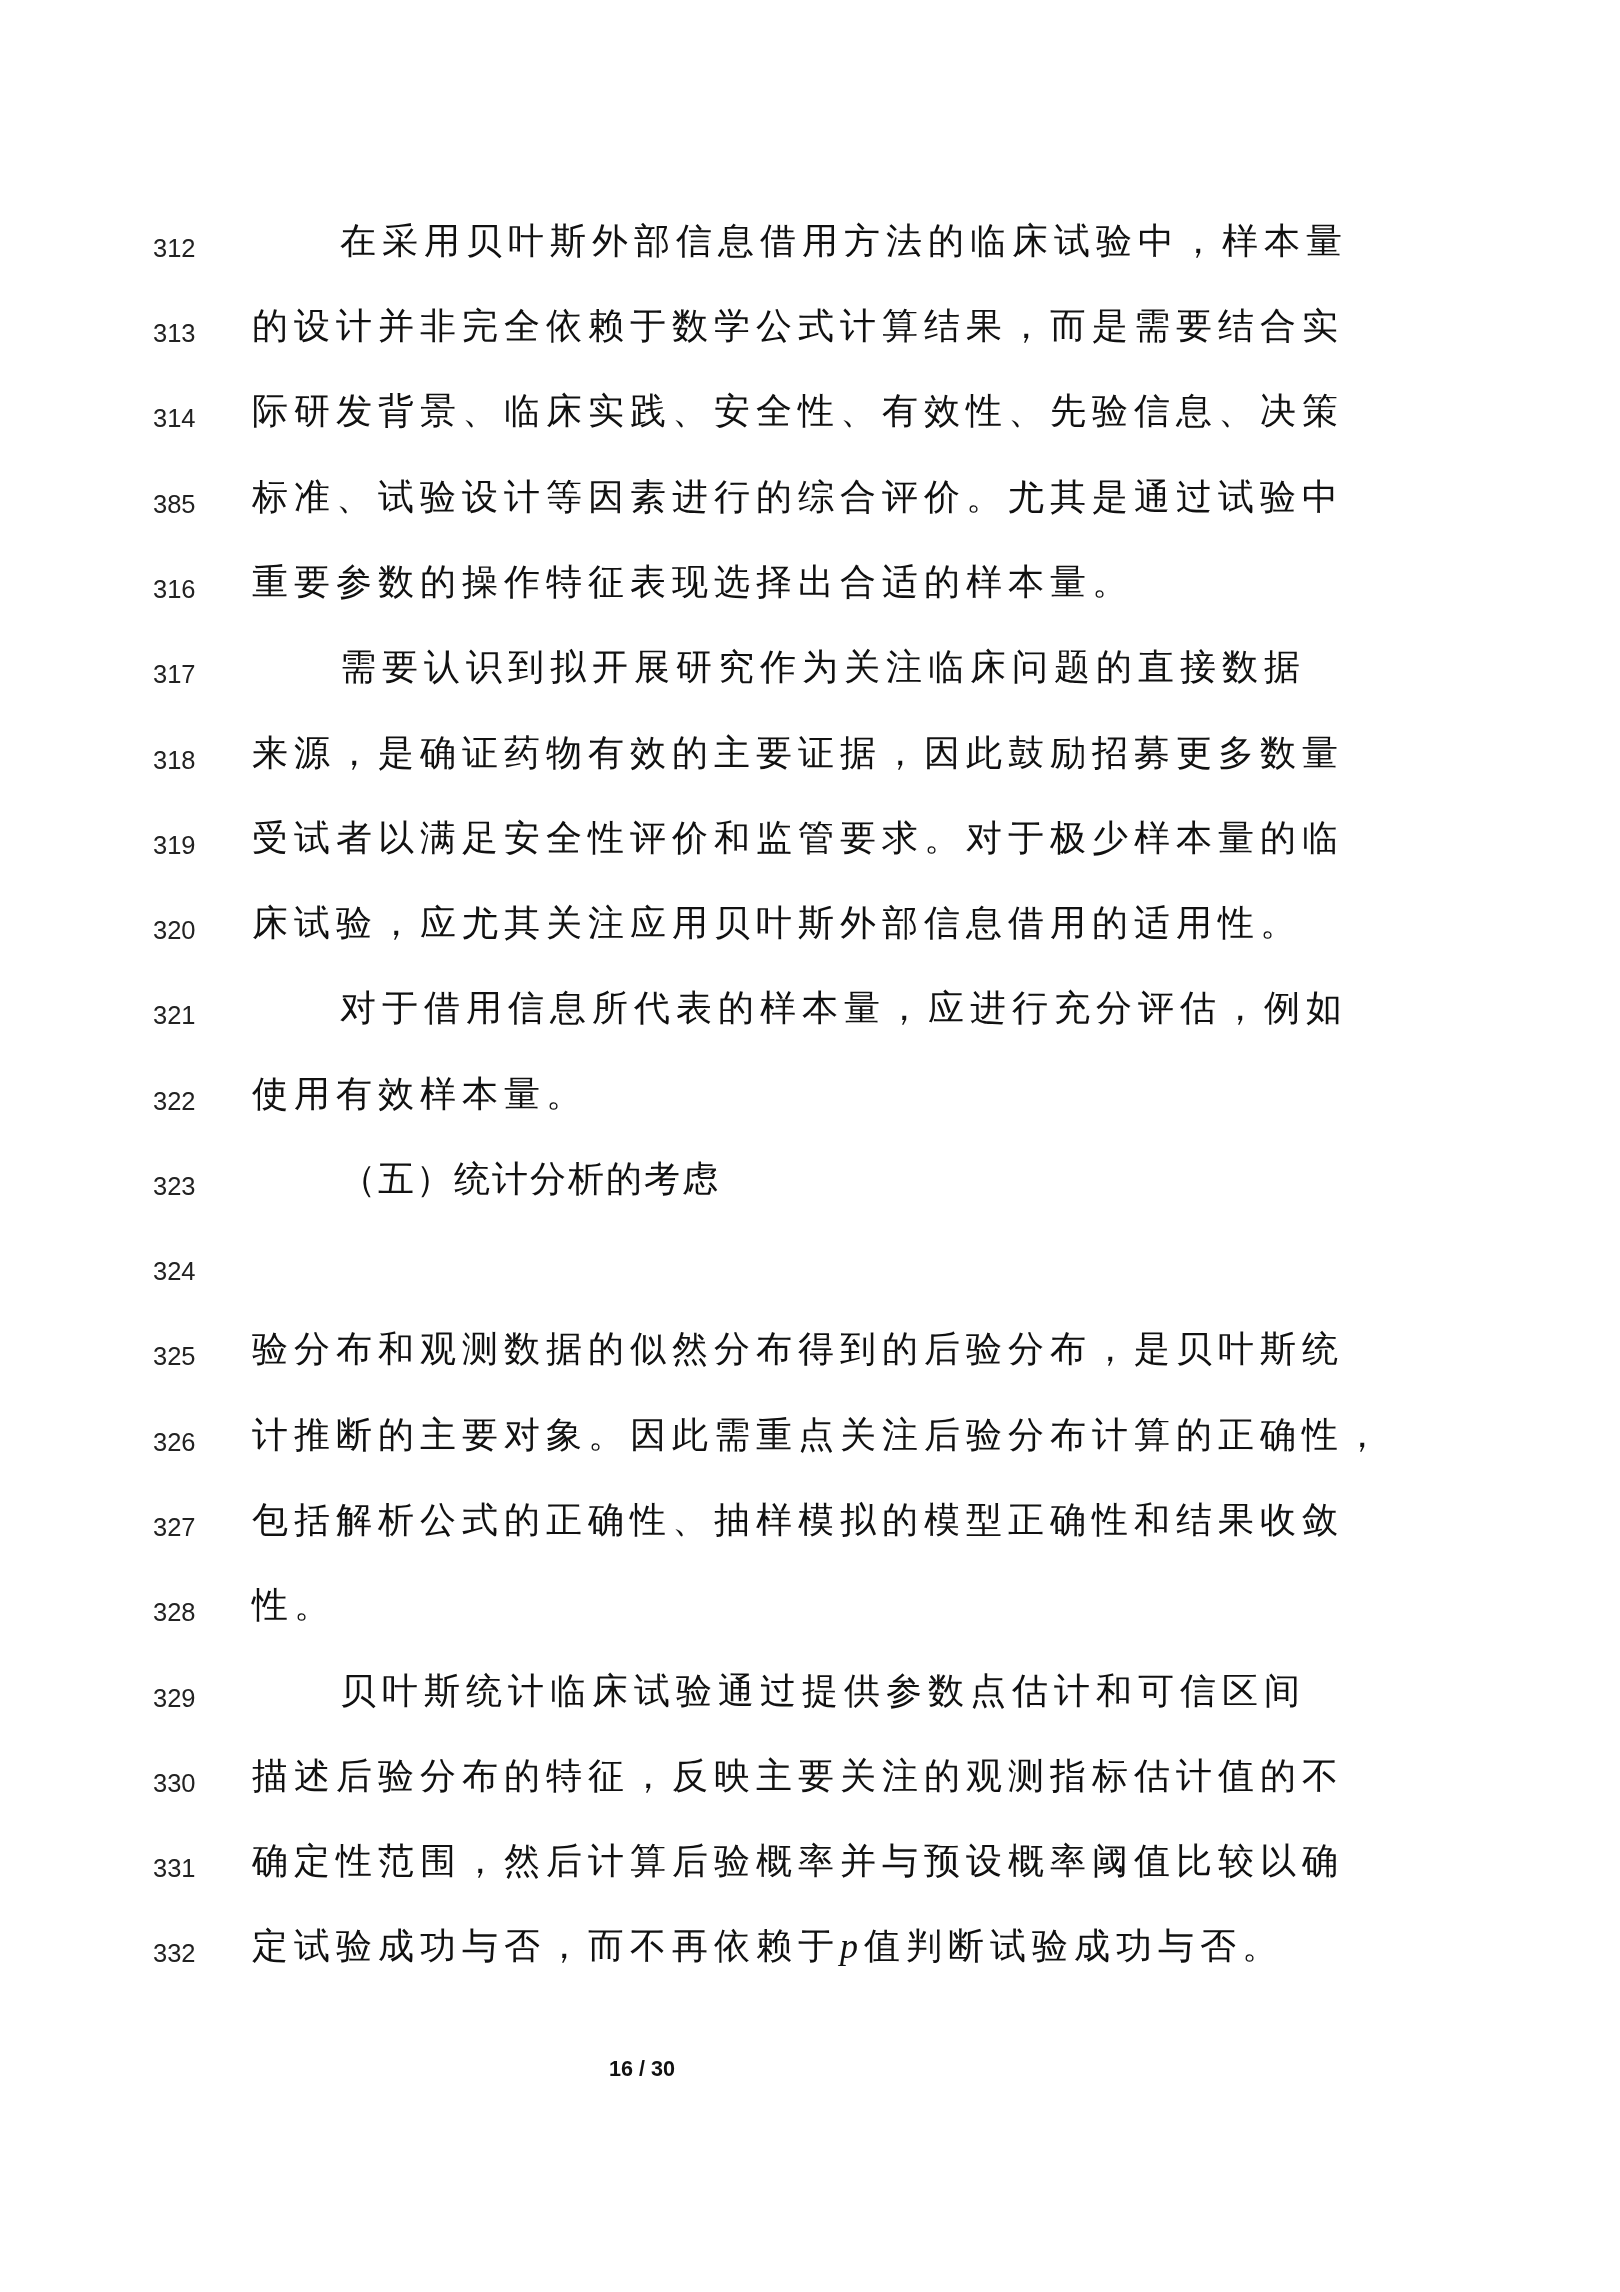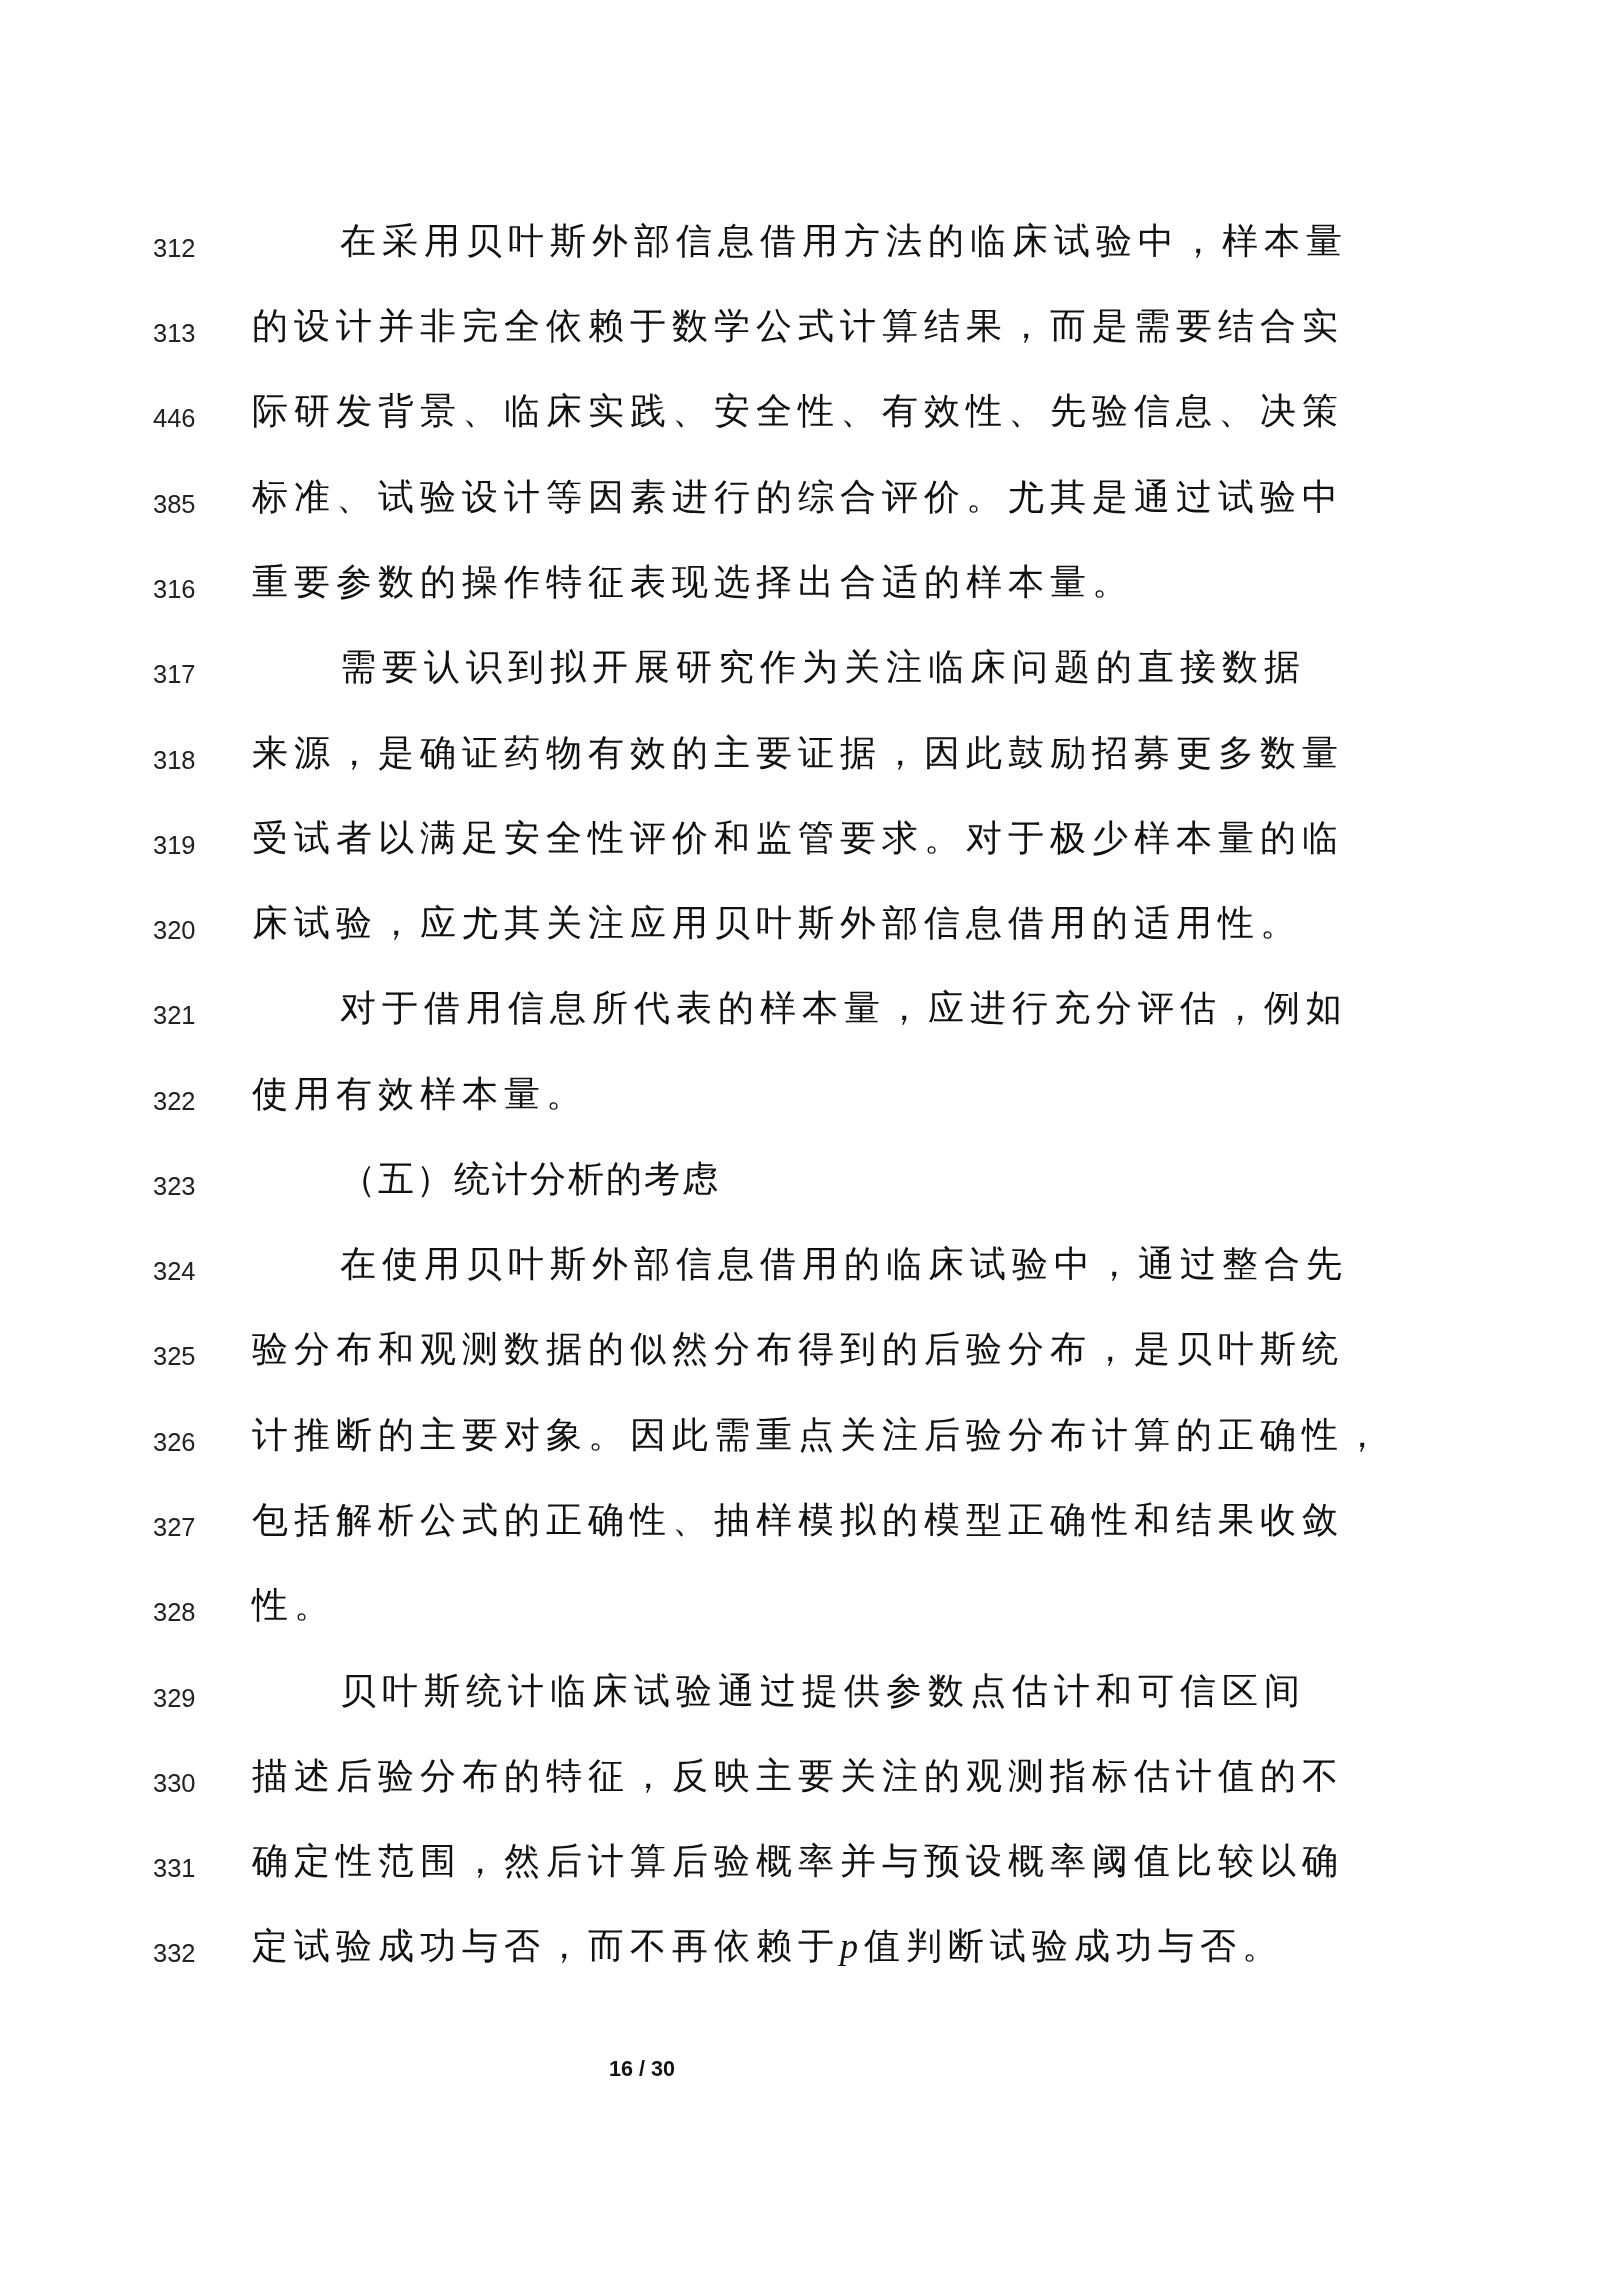--- a/index.html
+++ b/index.html
@@ -25,7 +25,7 @@
       <span class="ltext">的设计并非完全依赖于数学公式计算结果，而是需要结合实</span>
     </div>
   <div class="line" style="top:373px">
-      <span class="lnum">446</span>
+      <span class="lnum">314</span>
       <span class="ltext">际研发背景、临床实践、安全性、有效性、先验信息、决策</span>
     </div>
   <div class="line" style="top:459px">

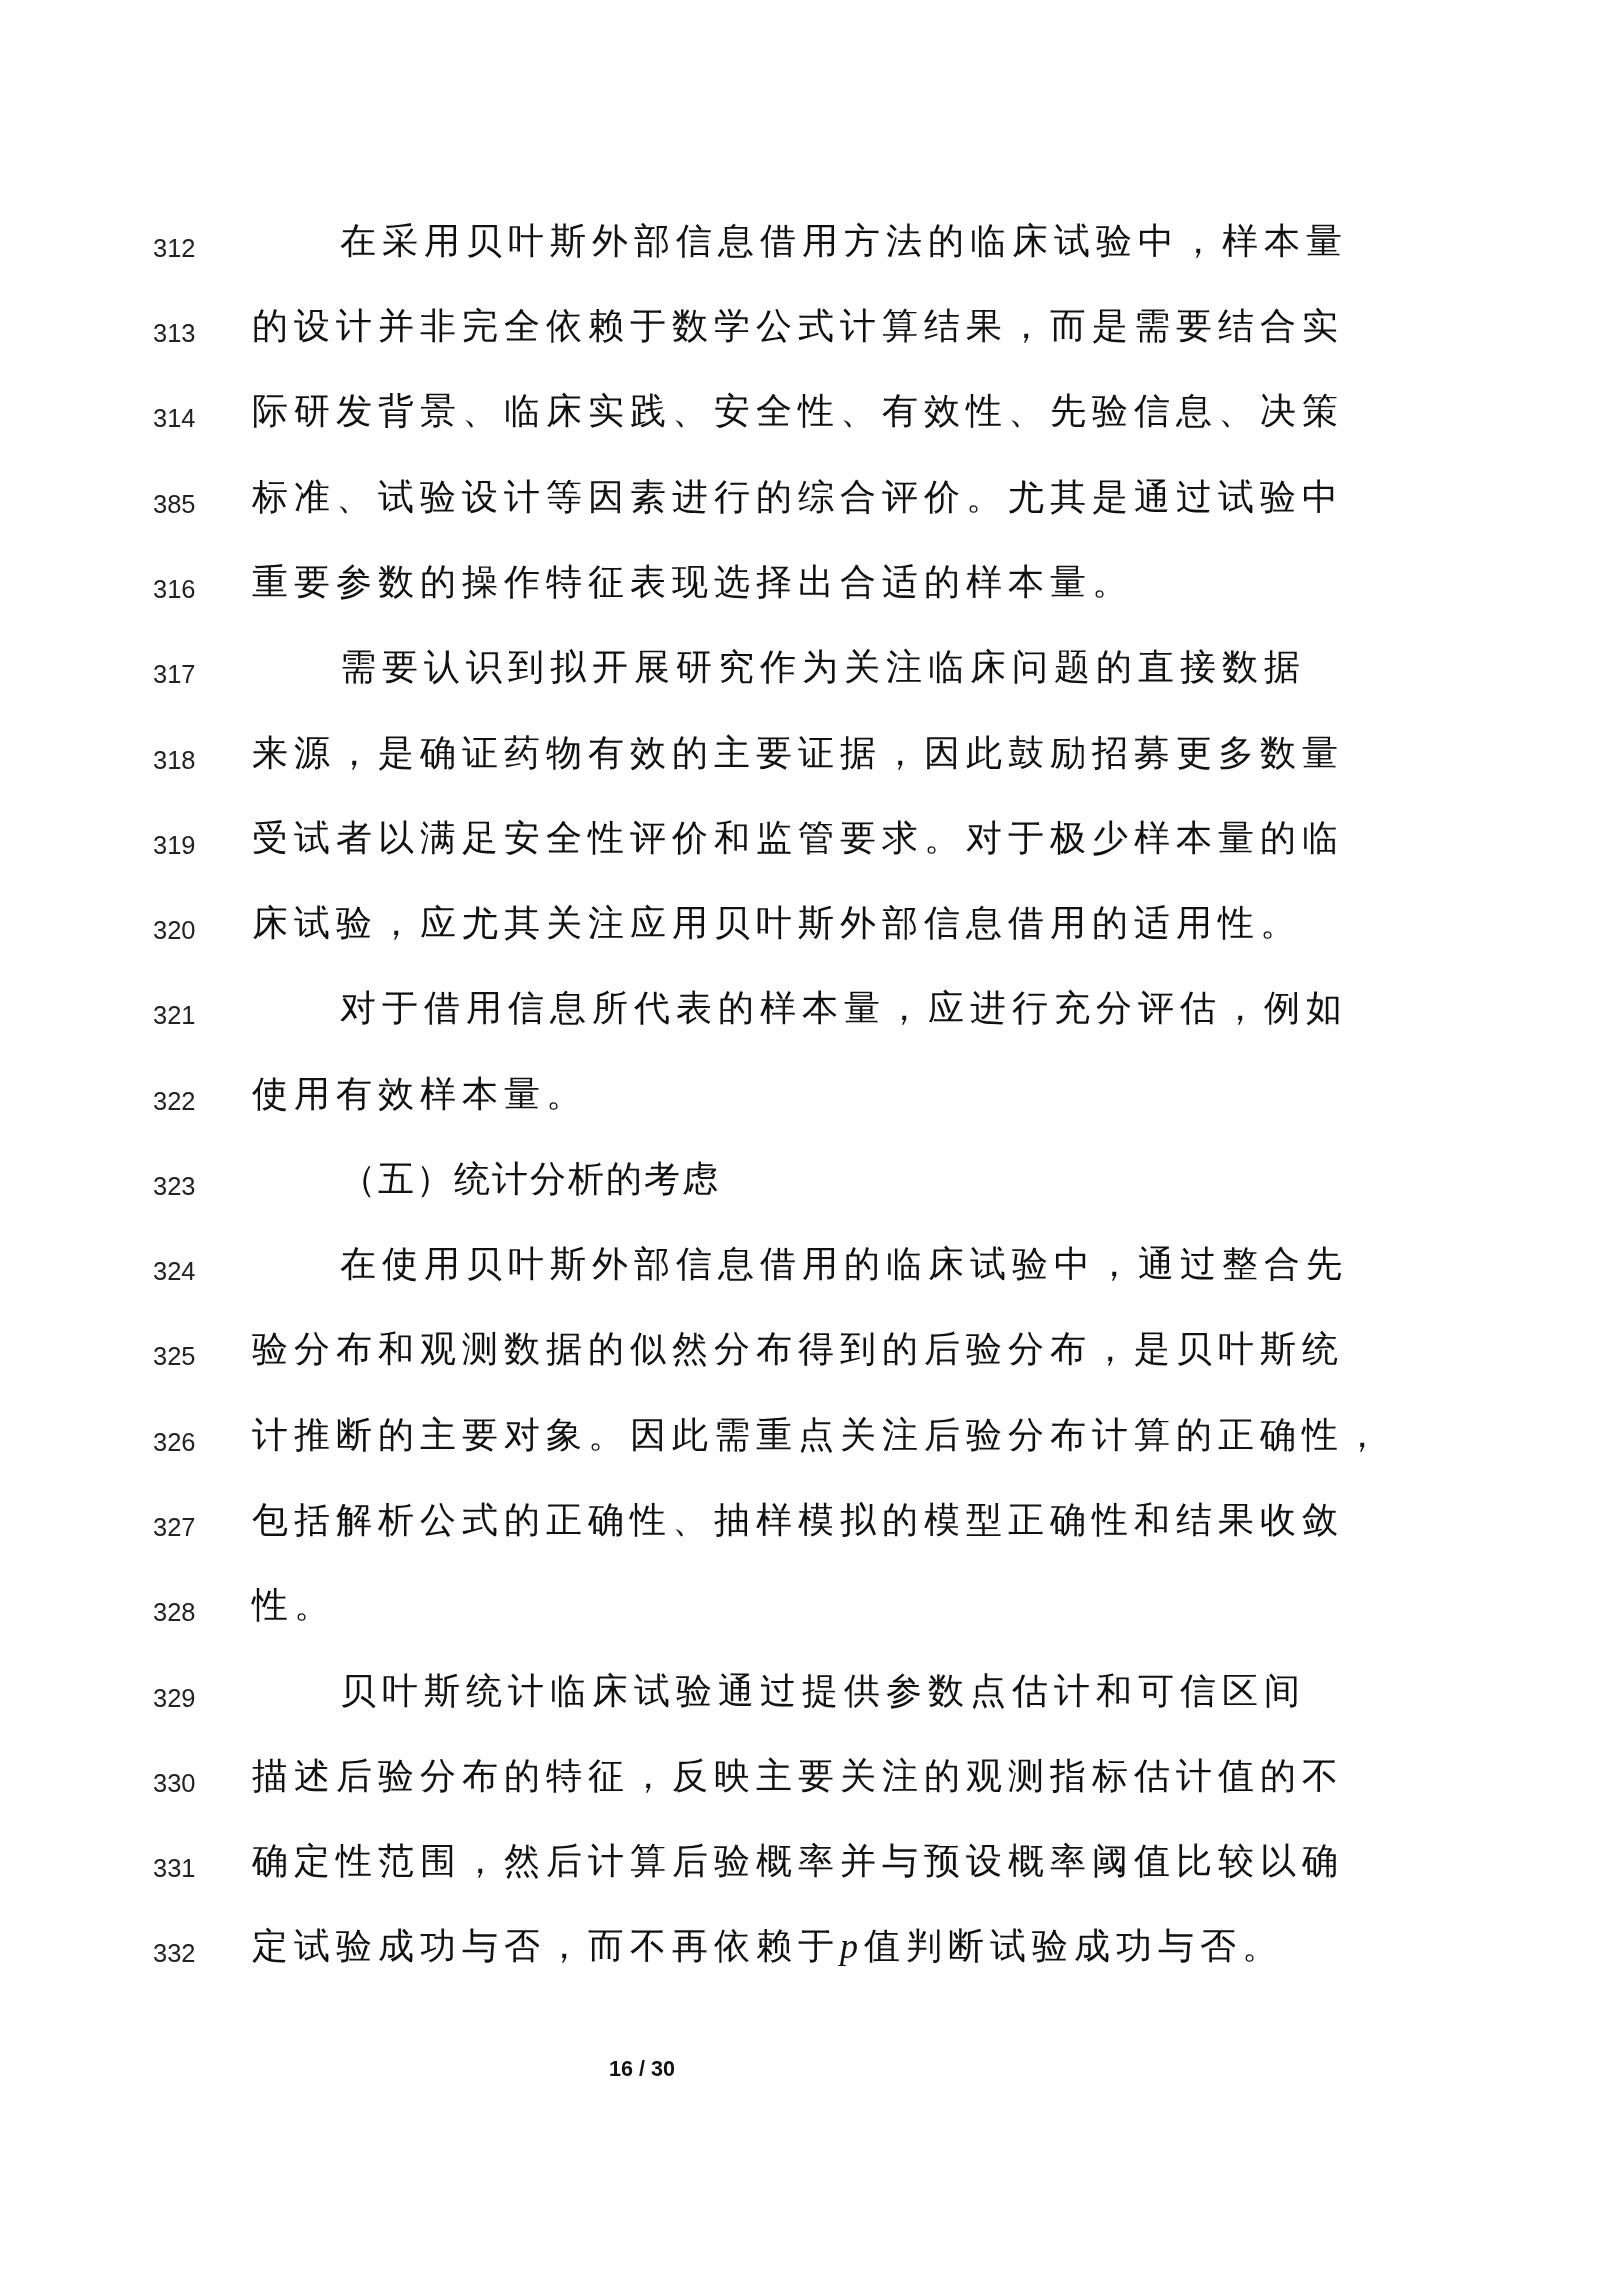--- a/index.html
+++ b/index.html
@@ -66,7 +66,6 @@
     </div>
   <div class="line" style="top:1226px">
       <span class="lnum">324</span>
-      <span class="ltext indent">在使用贝叶斯外部信息借用的临床试验中，通过整合先</span>
     </div>
   <div class="line" style="top:1311px">
       <span class="lnum">325</span>

